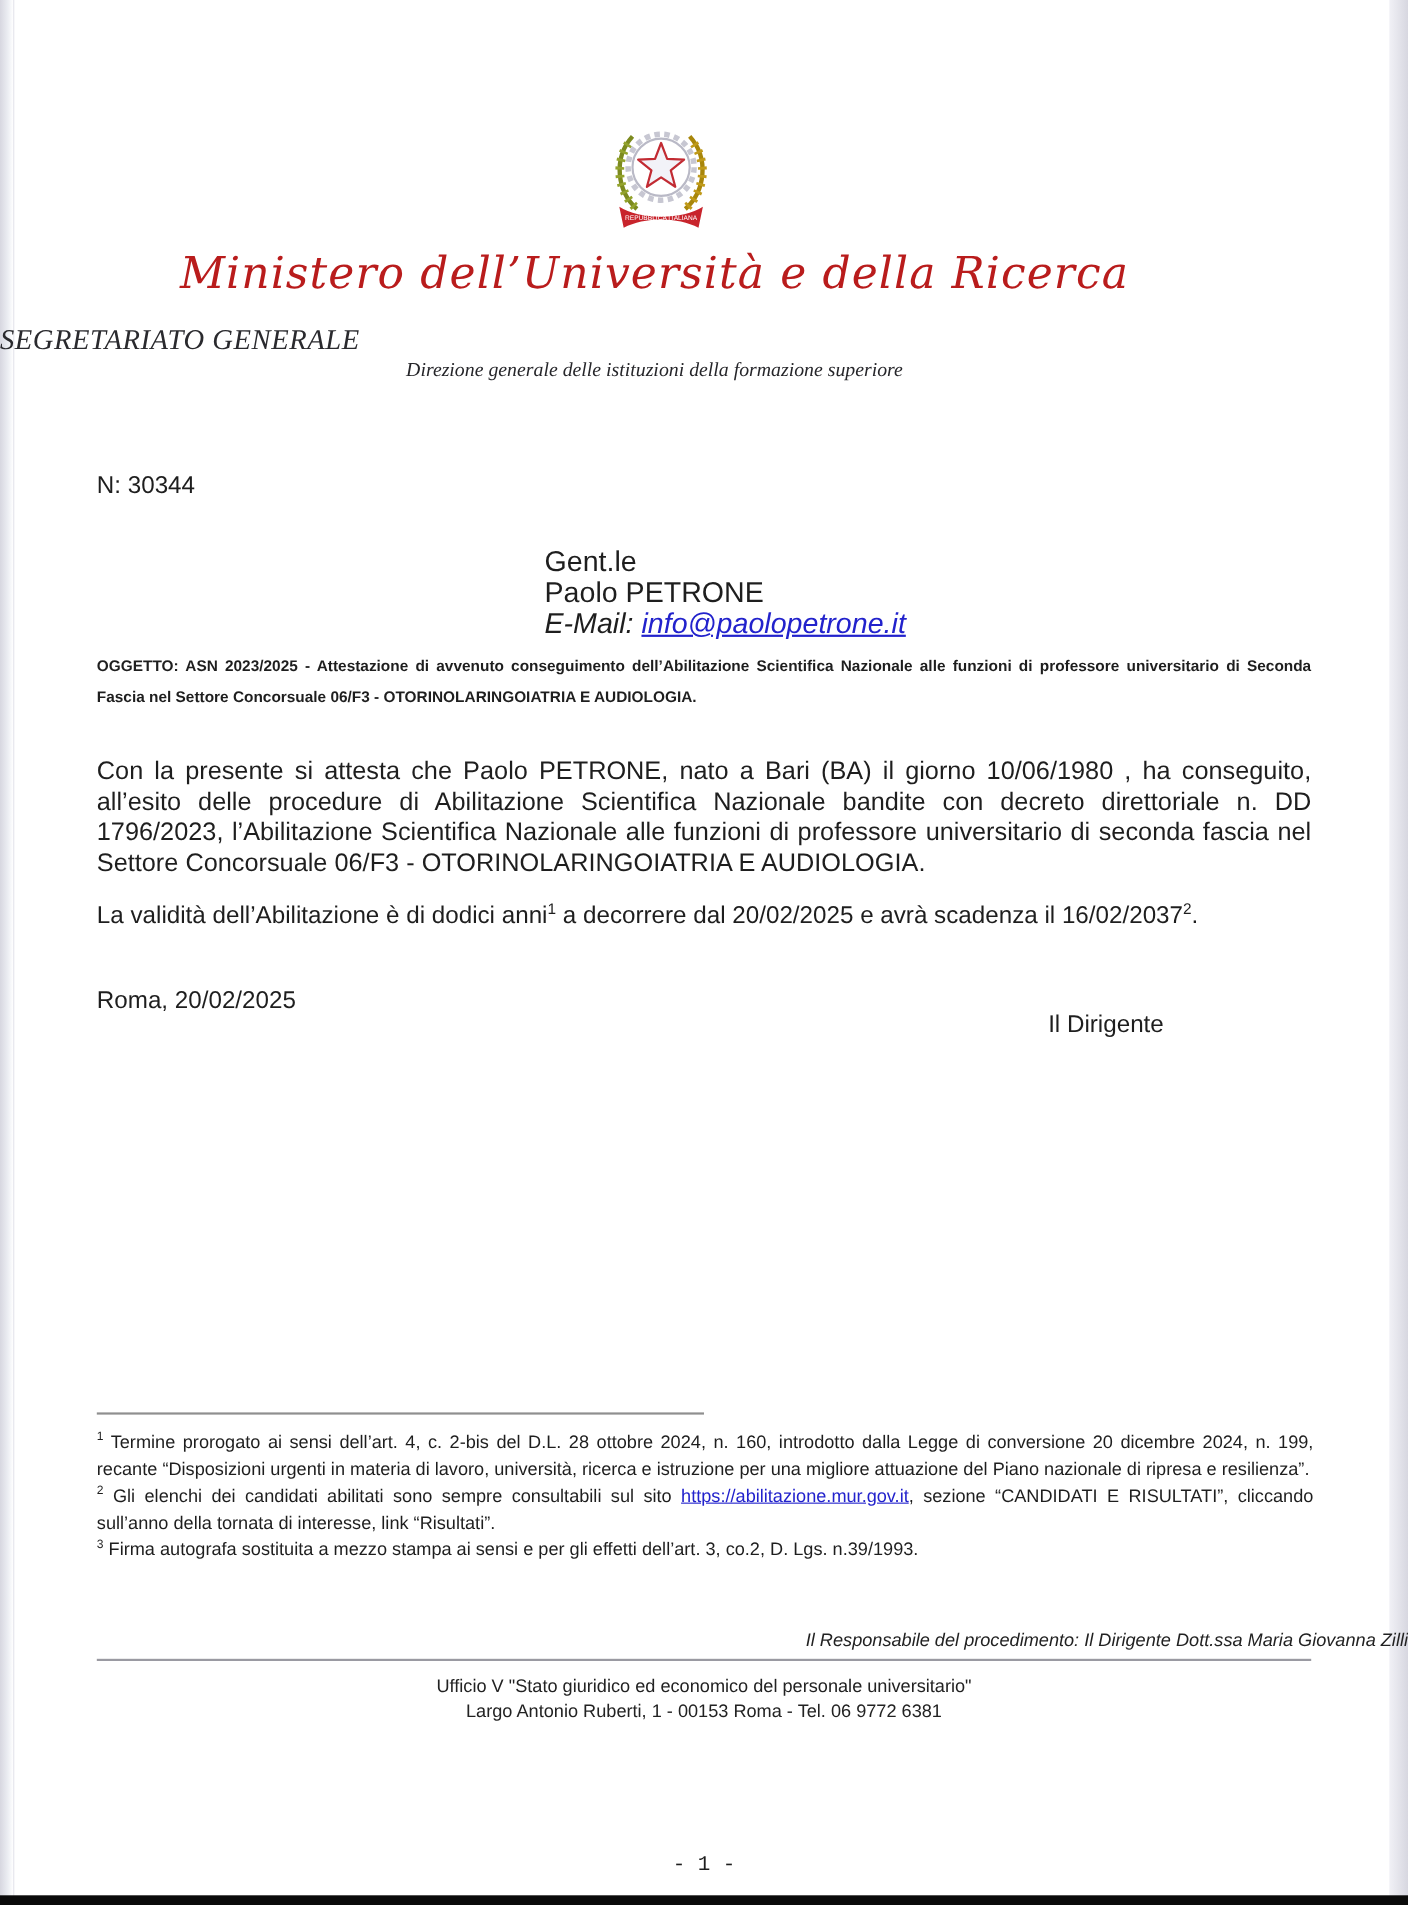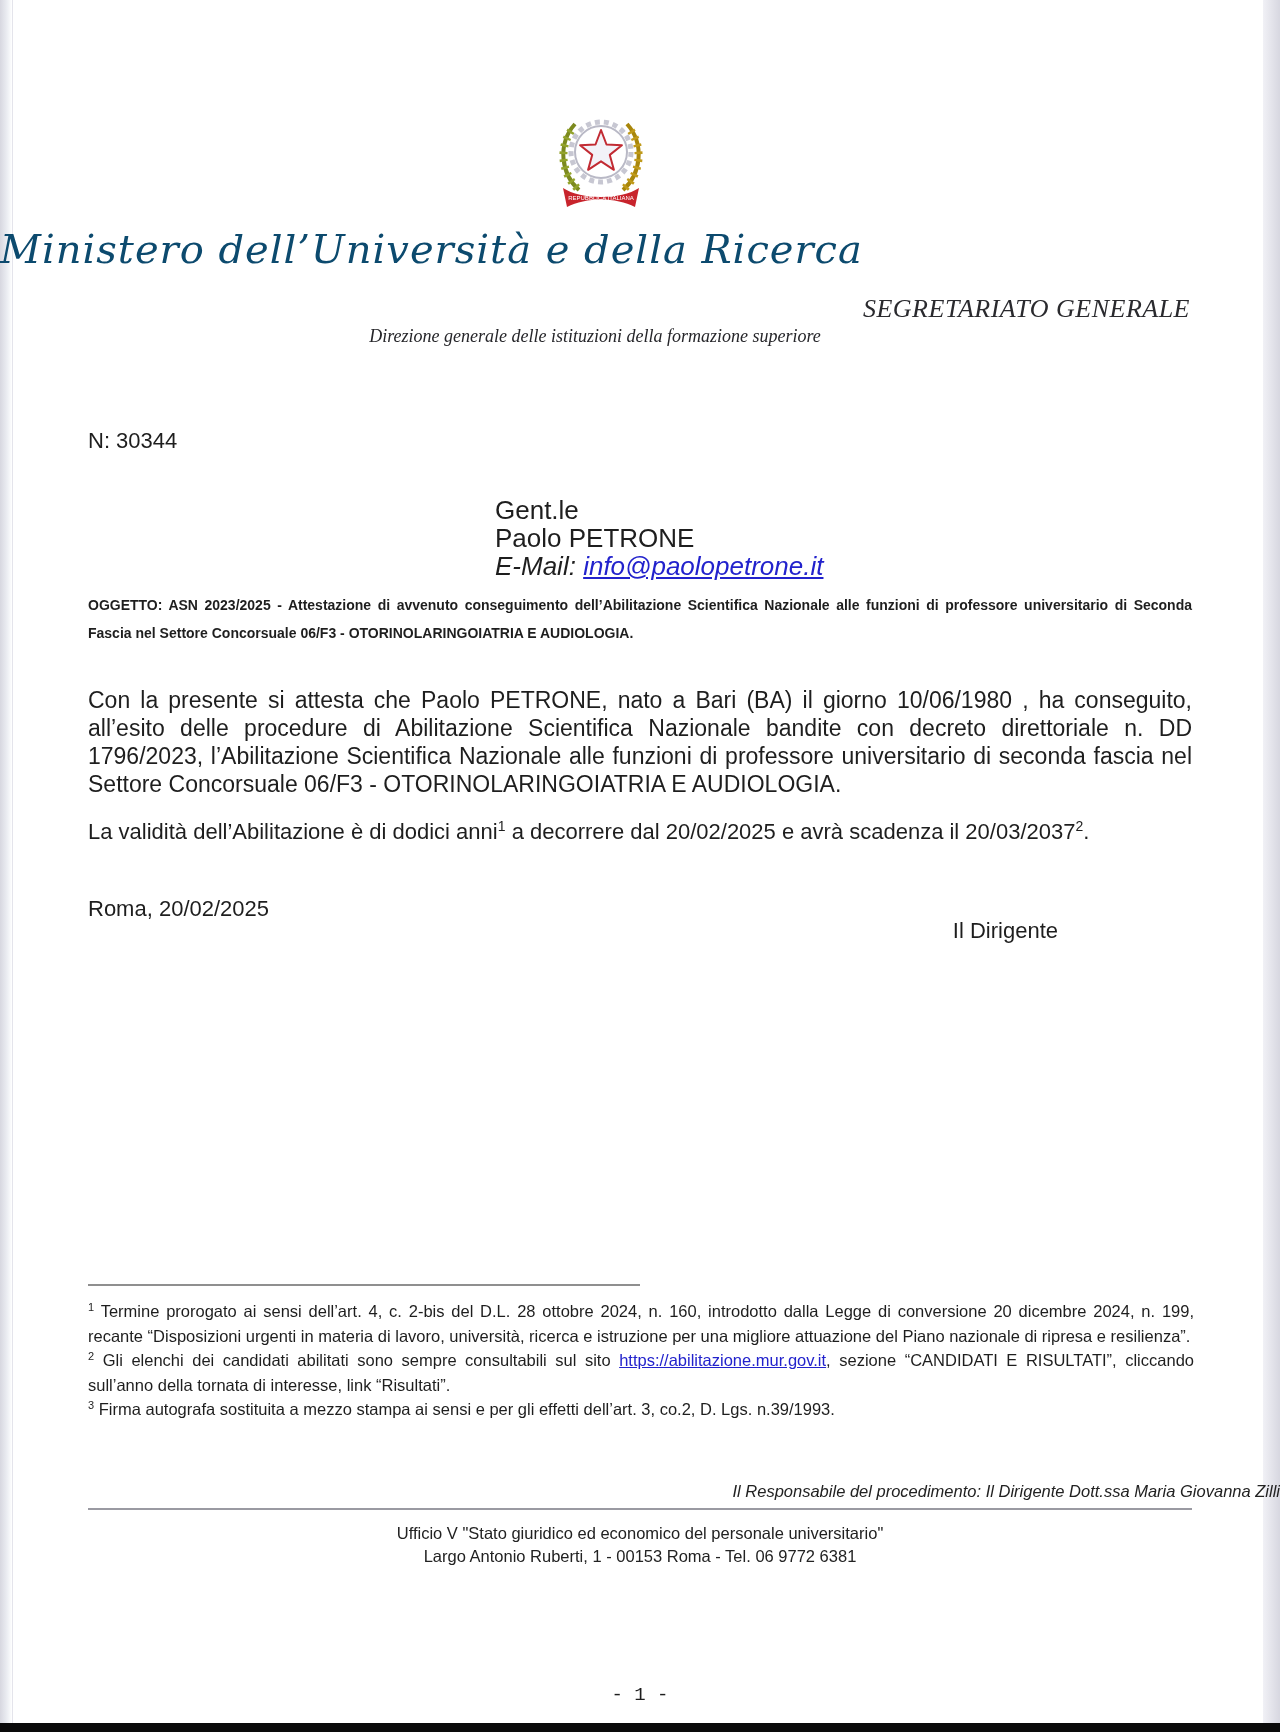--- a/index.html
+++ b/index.html
@@ -32,10 +32,11 @@
   .emblem { position: absolute; left: 541px; top: 104px; }
   .ministry-title {
     position: absolute; left: 0; top: 226px; width: 1190px;
+    text-align: center;
     font-family: "DejaVu Serif", serif;
     font-style: italic;
     font-size: 40px; letter-spacing: 1px;
-    color: #0c4a6e;
+    color: #b91c1c;
   }
   .secretariat {
     position: absolute; left: 0; top: 294px; width: 1190px;

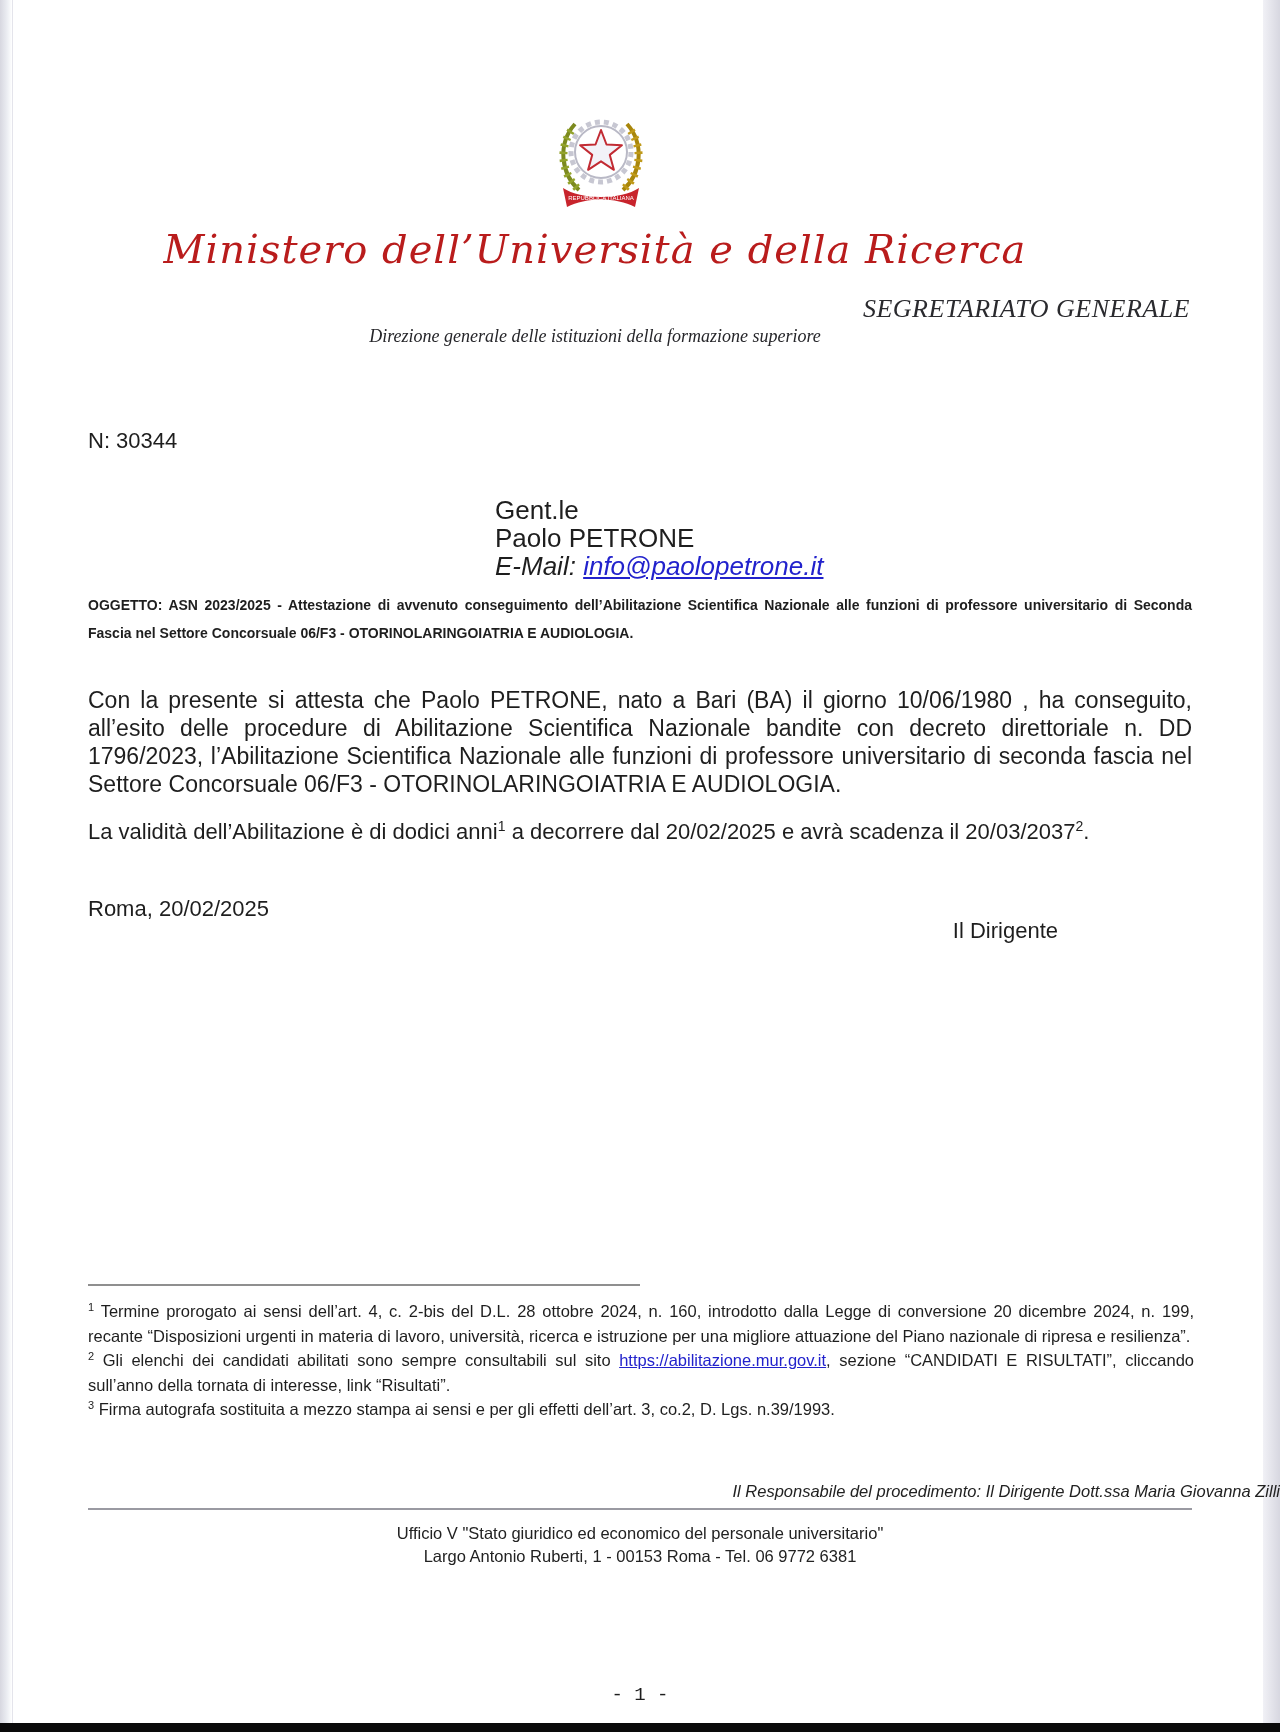--- a/index.html
+++ b/index.html
@@ -40,7 +40,7 @@
   }
   .secretariat {
     position: absolute; left: 0; top: 294px; width: 1190px;
-    text-align: right;
+    text-align: left;
     font-family: "Liberation Serif", serif;
     font-style: italic;
     font-size: 26px; letter-spacing: 0.5px;

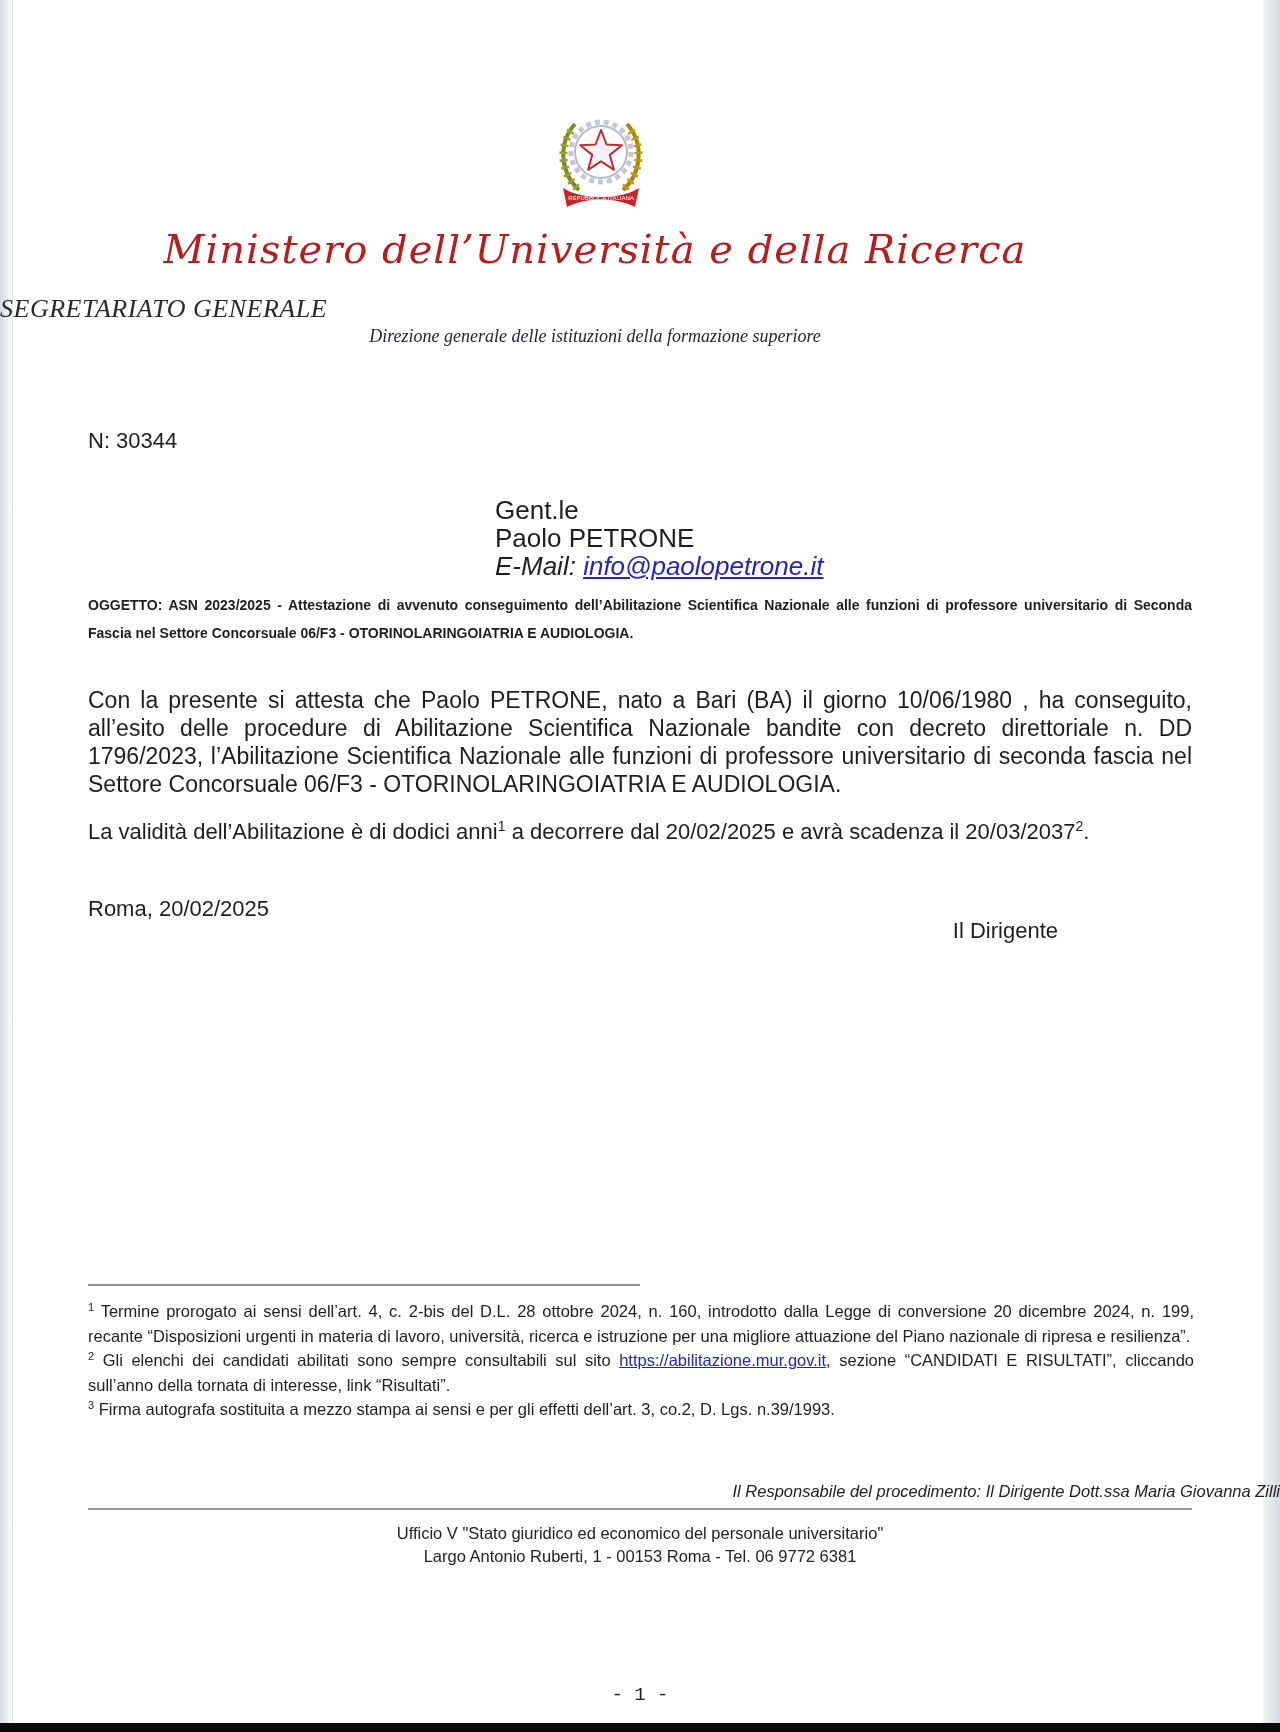--- a/index.html
+++ b/index.html
@@ -181,7 +181,7 @@
 
 <p class="para1">Con la presente si attesta che Paolo PETRONE, nato a Bari (BA) il giorno 10/06/1980 , ha conseguito, all’esito delle procedure di Abilitazione Scientifica Nazionale bandite con decreto direttoriale n. DD 1796/2023, l’Abilitazione Scientifica Nazionale alle funzioni di professore universitario di seconda fascia nel Settore Concorsuale 06/F3 - OTORINOLARINGOIATRIA E AUDIOLOGIA.</p>
 
-<p class="para2"><span>La validità dell’Abilitazione è di dodici anni</span><sup>1</sup><span> a decorrere dal 20/02/2025 e avrà scadenza il 20/03/2037</span><sup>2</sup><span>.</span></p>
+<p class="para2"><span>La validità dell’Abilitazione è di dodici anni</span><sup>1</sup><span> a decorrere dal 20/02/2025 e avrà scadenza il 16/02/2037</span><sup>2</sup><span>.</span></p>
 
 <div class="dateline">Roma, 20/02/2025</div>
 

